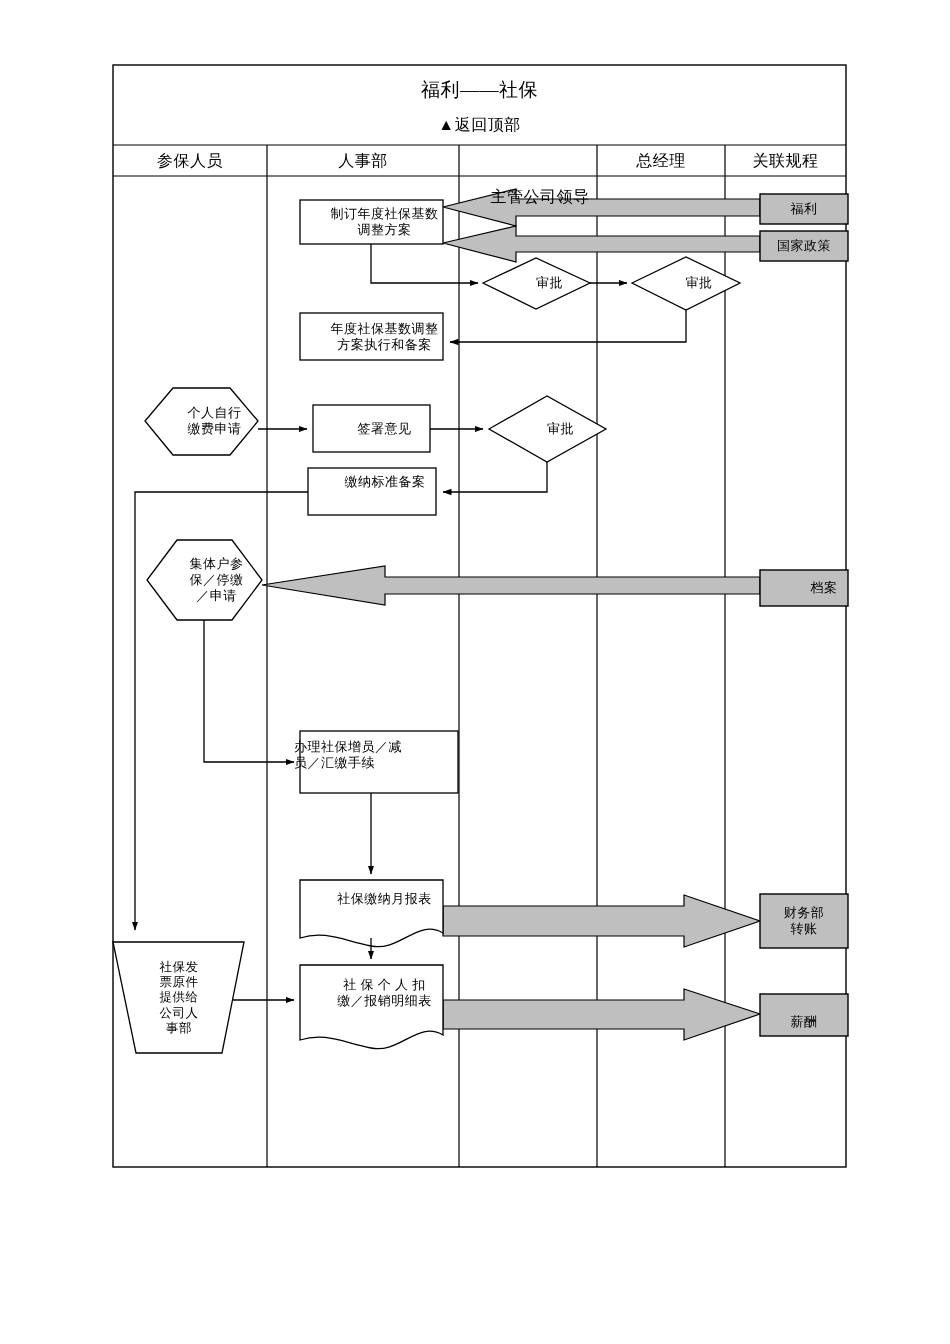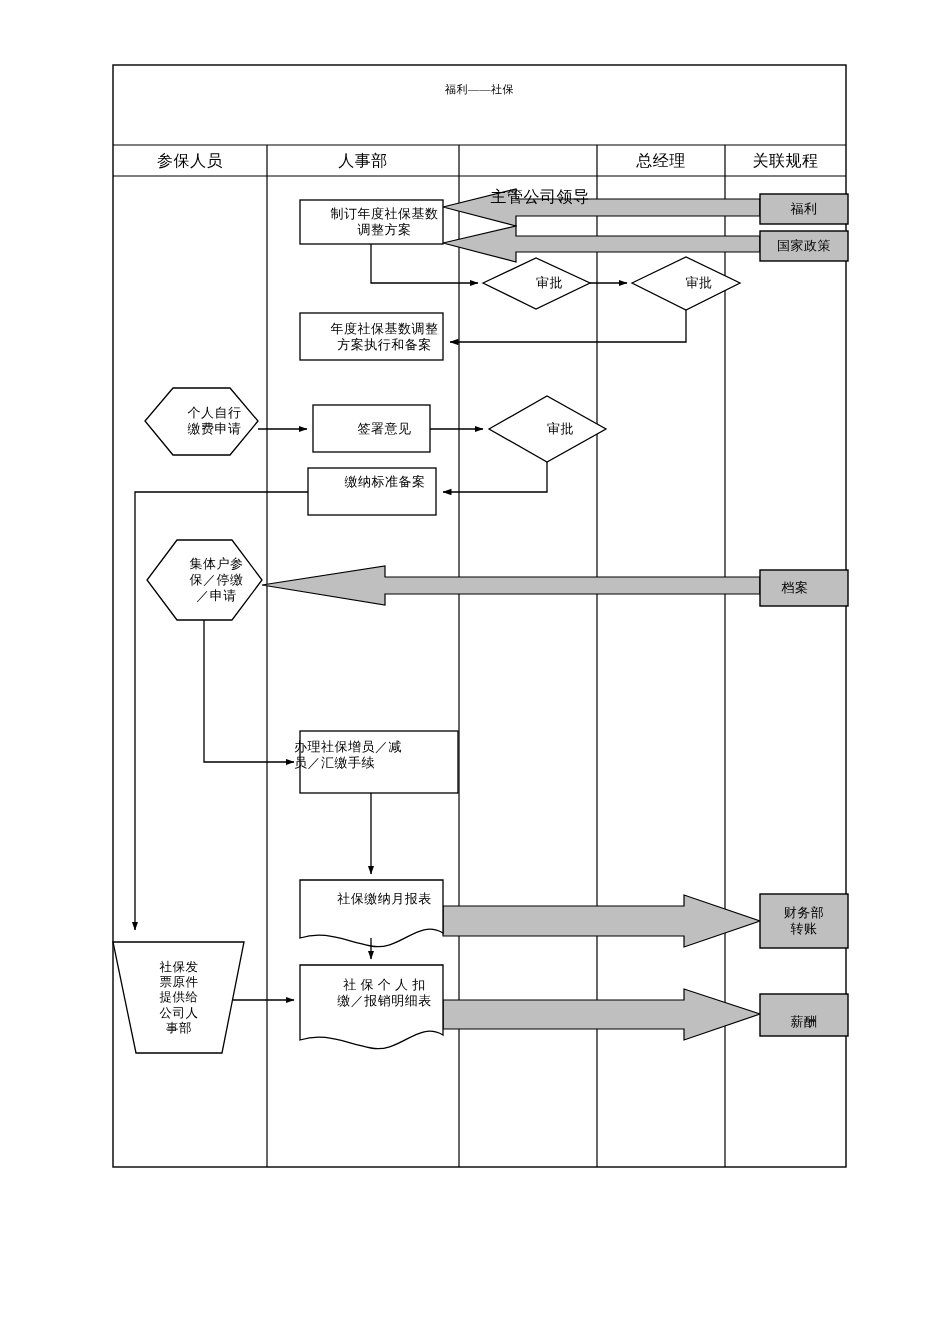--- a/index.html
+++ b/index.html
@@ -9,7 +9,7 @@
   .lbl{position:absolute;display:flex;align-items:center;justify-content:center;
        text-align:center;color:#000;line-height:1.22;letter-spacing:.5px;
        font-family:"Liberation Serif","DejaVu Serif",serif;}
-  .t-title{font-size:11px;}
+  .t-title{font-size:19px;}
   .t-sub{font-size:16px;}
   .t-col{font-size:16px;}
   .t-node{font-size:13px;padding-left:13px;}

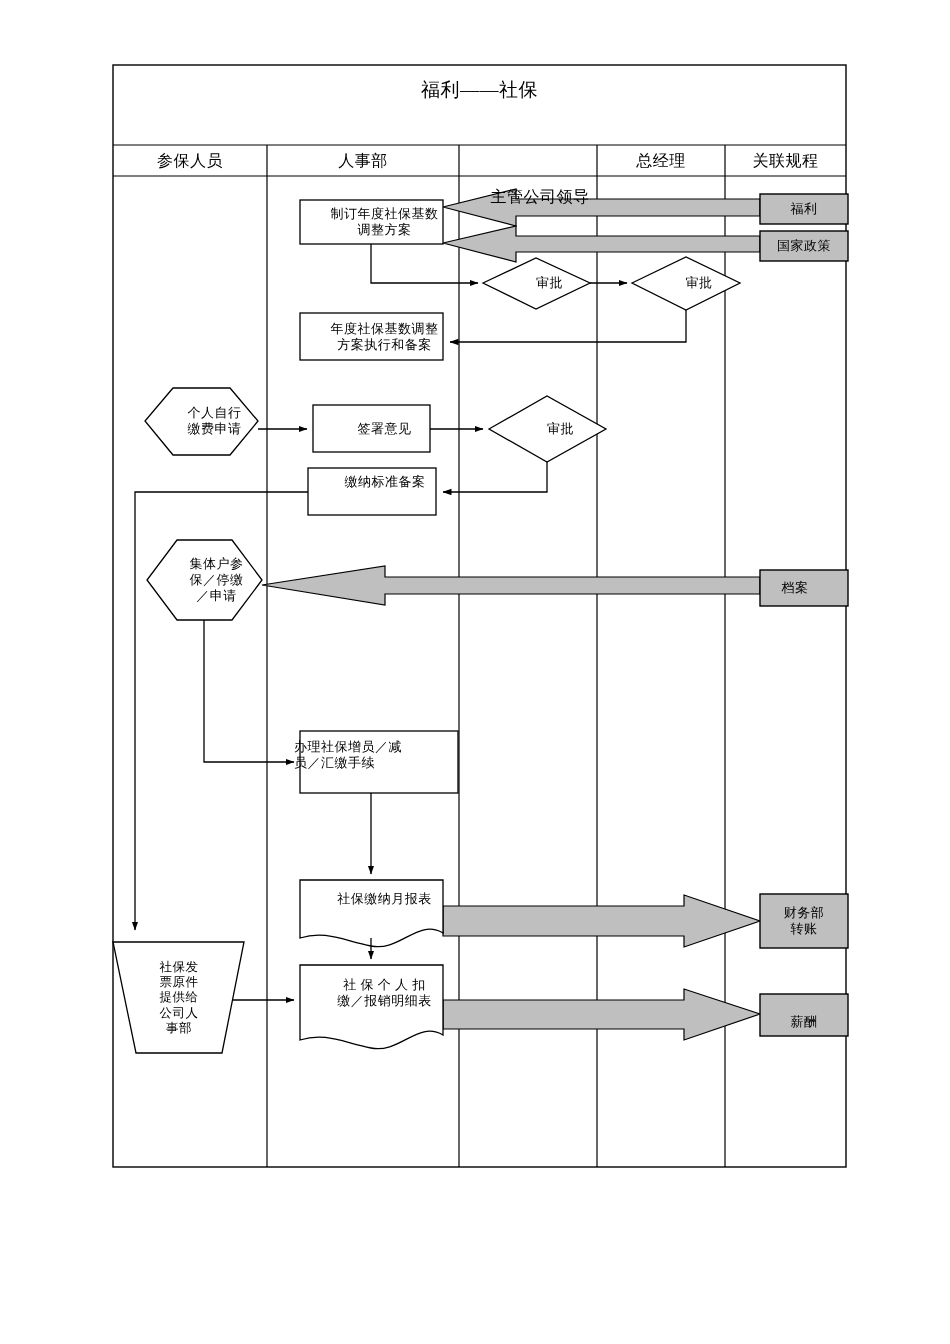--- a/index.html
+++ b/index.html
@@ -142,6 +142,7 @@
   </svg>
 
   <div class="lbl t-title" style="left:113px;top:70px;width:733px;height:40px;">福利——社保</div>
+  <div class="lbl t-sub" style="left:113px;top:108px;width:733px;height:34px;">▲返回顶部</div>
 
   <div class="lbl t-col" style="left:113px;top:146px;width:154px;height:30px;border-radius:14px;">参保人员</div>
   <div class="lbl t-col" style="left:267px;top:146px;width:192px;height:30px;">人事部</div>

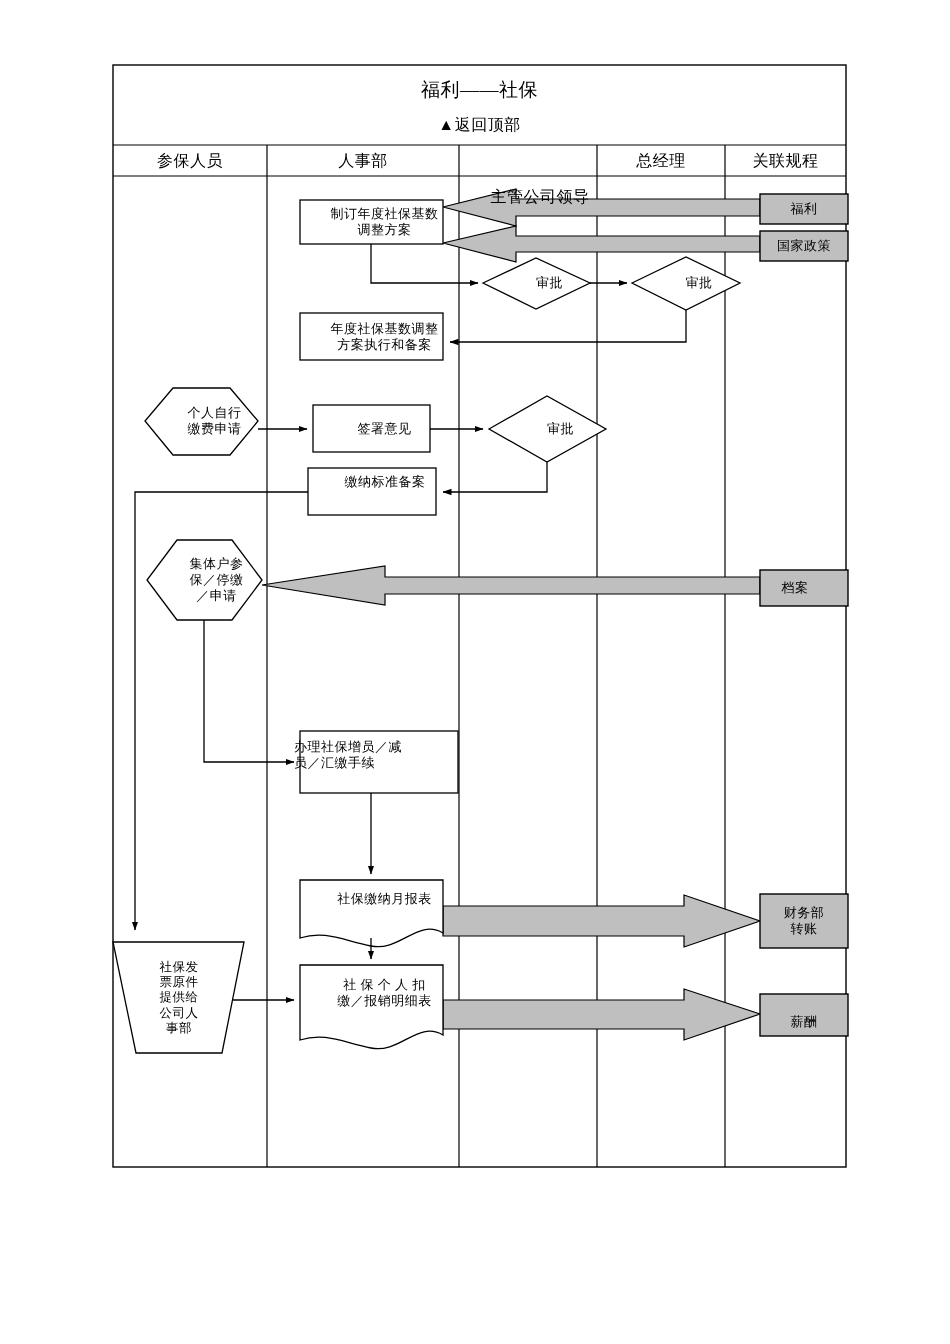--- a/index.html
+++ b/index.html
@@ -182,7 +182,7 @@
 
   <div class="lbl t-gray" style="left:760px;top:194px;width:88px;height:30px;">福利</div>
   <div class="lbl t-gray" style="left:760px;top:231px;width:88px;height:30px;">国家政策</div>
-  <div class="lbl t-gray" style="left:760px;top:570px;width:70px;height:36px;">档案</div>
+  <div class="lbl t-gray" style="left:760px;top:570px;width:70px;height:36px;padding-left:29px;">档案</div>
   <div class="lbl t-gray" style="left:760px;top:894px;width:88px;height:54px;white-space:pre-line;">财务部
 转账</div>
   <div class="lbl t-gray" style="left:760px;top:994px;width:88px;height:55px;">薪酬</div>

